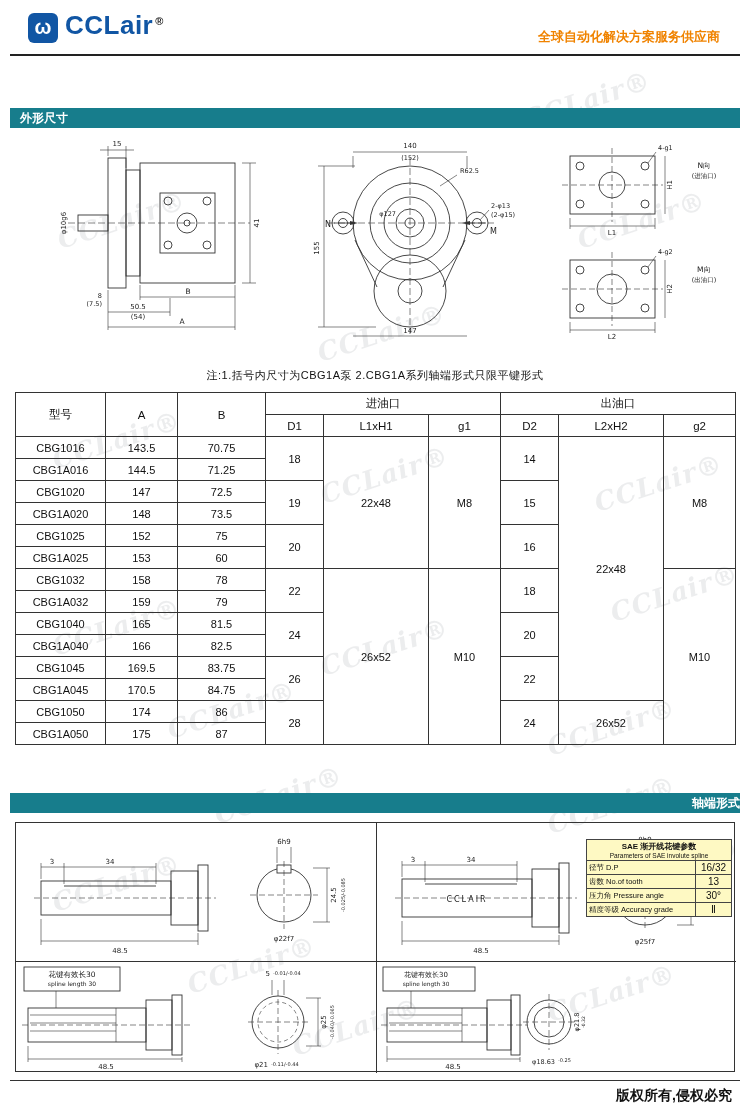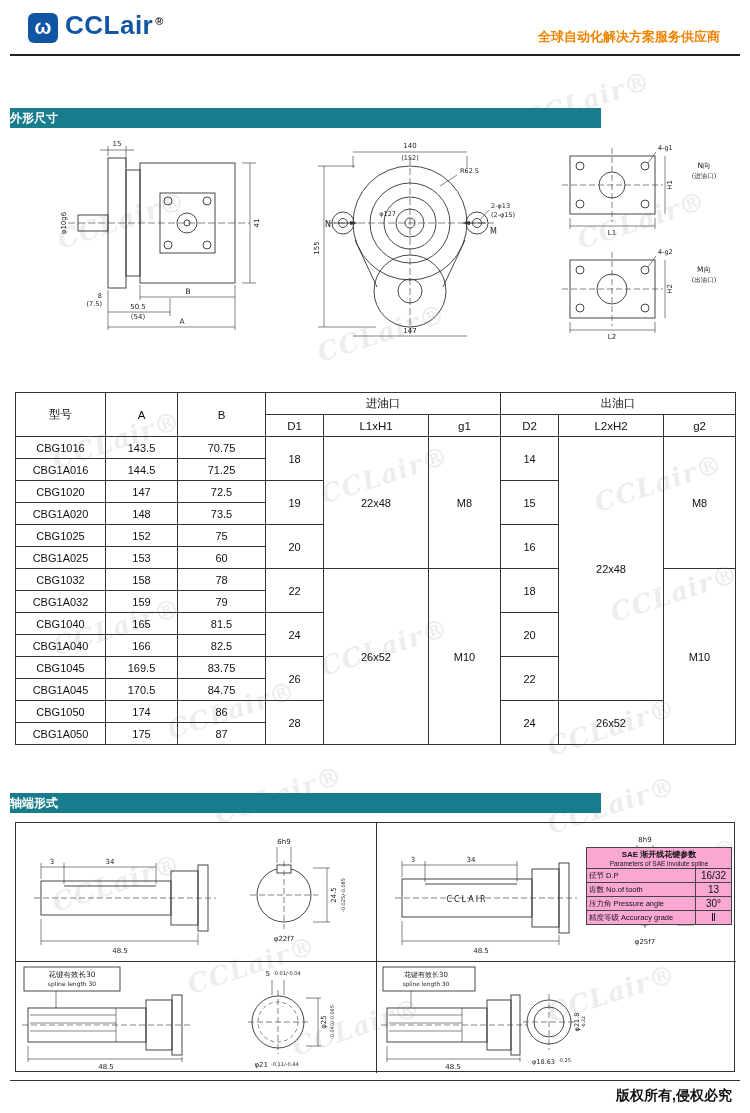--- a/index.html
+++ b/index.html
@@ -16,8 +16,8 @@
   .tagline { position:absolute; right:30px; top:28px; color:#f08300; font-size:13px; font-weight:bold; z-index:2; }
   .header-rule { position:absolute; left:10px; width:730px; top:54px; height:2px; background:#222; z-index:2; }
   .title { position:absolute; left:0; width:750px; top:68px; text-align:center; font-size:22px; font-weight:bold; color:#000; z-index:2; }
-  .section-bar { position:absolute; left:10px; width:591px; height:20px; background:#177d8c; color:#fff; font-size:12px;
-                 font-weight:bold; line-height:20px; z-index:2; }
+  .section-bar { position:absolute; left:10px; width:730px; height:20px; background:#177d8c; color:#fff; font-size:12px;
+                 font-weight:bold; line-height:20px; padding-left:10px; z-index:2; }
   #bar-dims { top:108px; }
   #bar-shaft { top:793px; }
   #svg-main { position:absolute; left:10px; top:128px; z-index:1; }

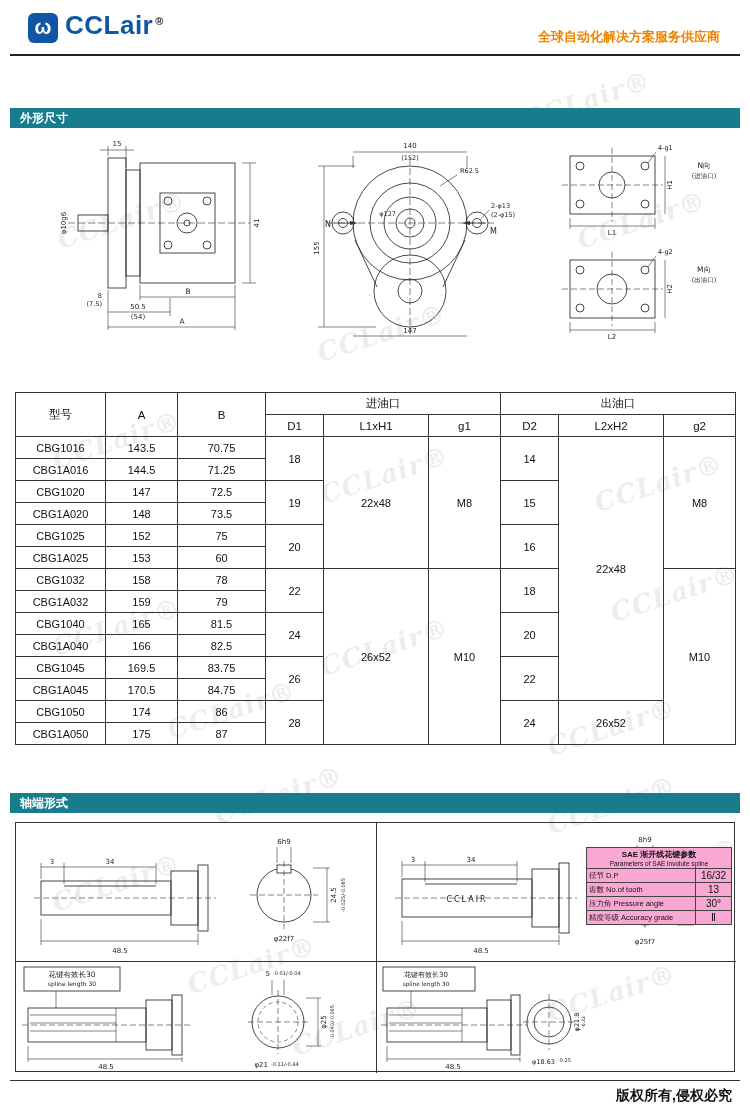--- a/index.html
+++ b/index.html
@@ -180,6 +180,7 @@
     <text x="662" y="161" font-size="7" text-anchor="middle" transform="rotate(-90 662 161)">H2</text>
   </svg>
 
+  <div class="note">注:1.括号内尺寸为CBG1A泵  2.CBG1A系列轴端形式只限平键形式</div>
 
   <table class="spec-table">
     <colgroup>

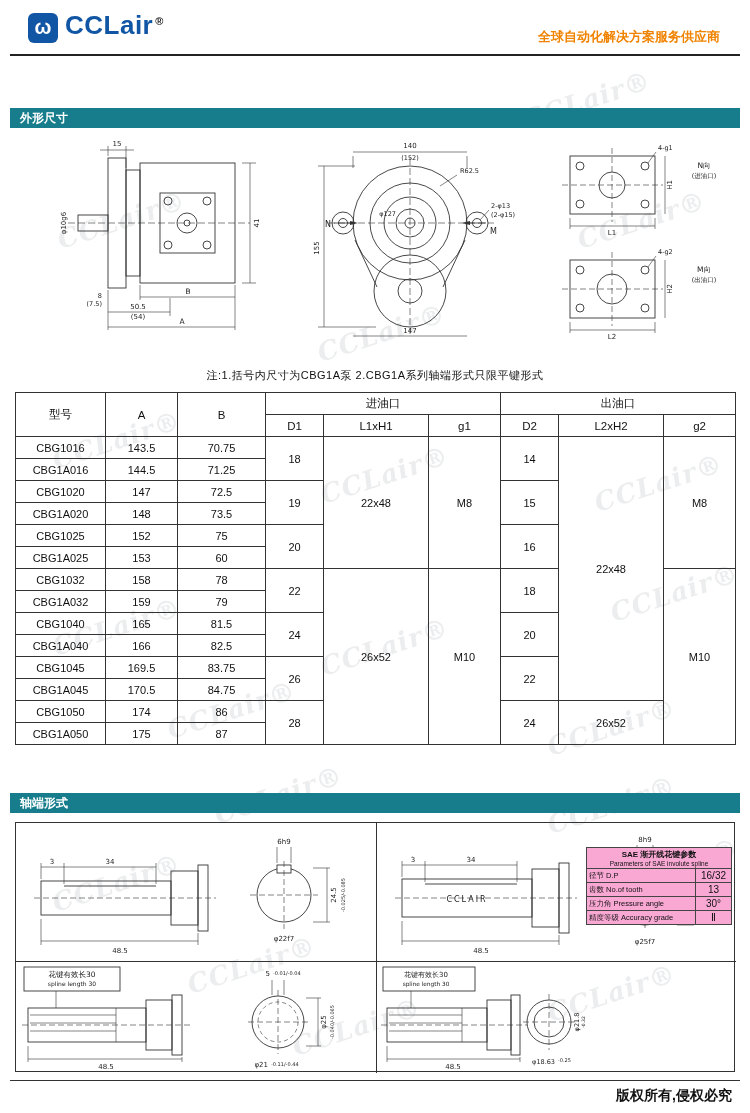--- a/index.html
+++ b/index.html
@@ -19,7 +19,7 @@
   .section-bar { position:absolute; left:10px; width:730px; height:20px; background:#177d8c; color:#fff; font-size:12px;
                  font-weight:bold; line-height:20px; padding-left:10px; z-index:2; }
   #bar-dims { top:108px; }
-  #bar-shaft { top:793px; }
+  #bar-shaft { top:793px;text-align:right; }
   #svg-main { position:absolute; left:10px; top:128px; z-index:1; }
   svg text { font-family:"DejaVu Sans",sans-serif; fill:#222; }
   .note { position:absolute; top:368px; width:750px; text-align:center; font-size:11px; color:#111; z-index:2; letter-spacing:.5px; }

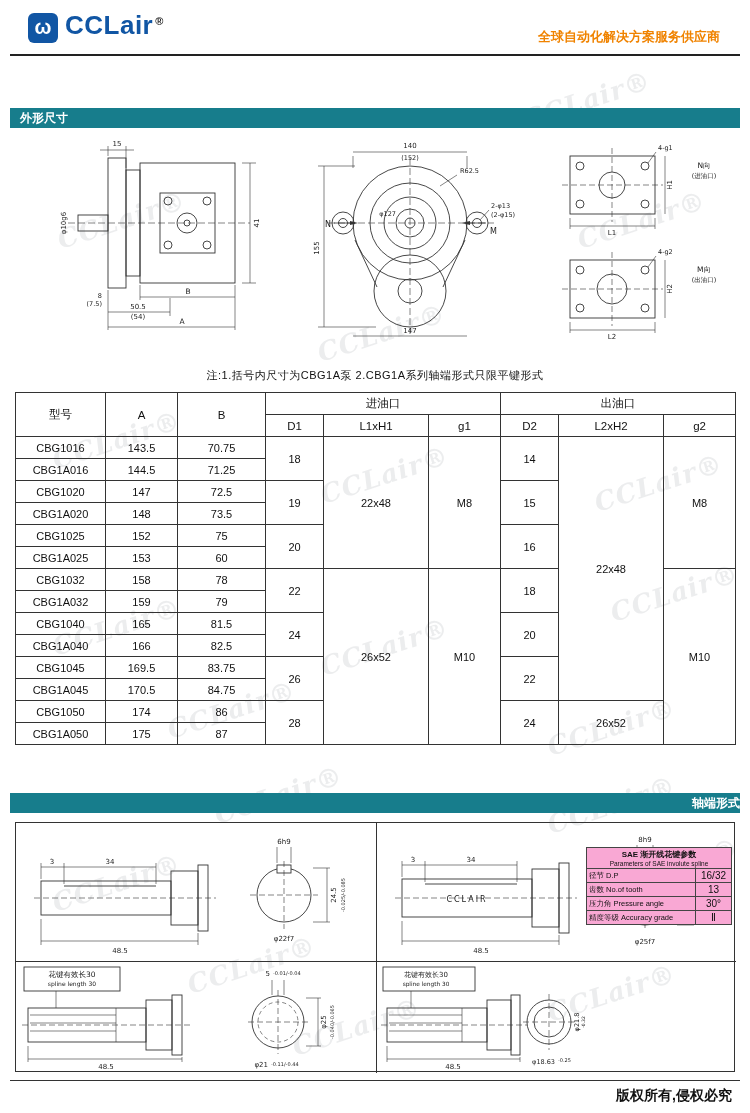--- a/index.html
+++ b/index.html
@@ -33,7 +33,7 @@
   .quad { position:absolute; }
   #svg-tl { left:0; top:0; } #svg-tr { left:361px; top:0; }
   #svg-bl { left:0; top:139px; } #svg-br { left:361px; top:139px; }
-  .sae { position:absolute; left:570px; top:24px; width:146px; border-collapse:collapse; background:#f9a8d4; z-index:2; }
+  .sae { position:absolute; left:570px; top:16px; width:146px; border-collapse:collapse; background:#fef9c3; z-index:2; }
   .sae th, .sae td { border:1px solid #444; color:#111; padding:1px 2px; }
   .sae th { font-size:8px; font-weight:bold; text-align:center; }
   .sae .sae-en { font-size:6.5px; font-weight:normal; }

